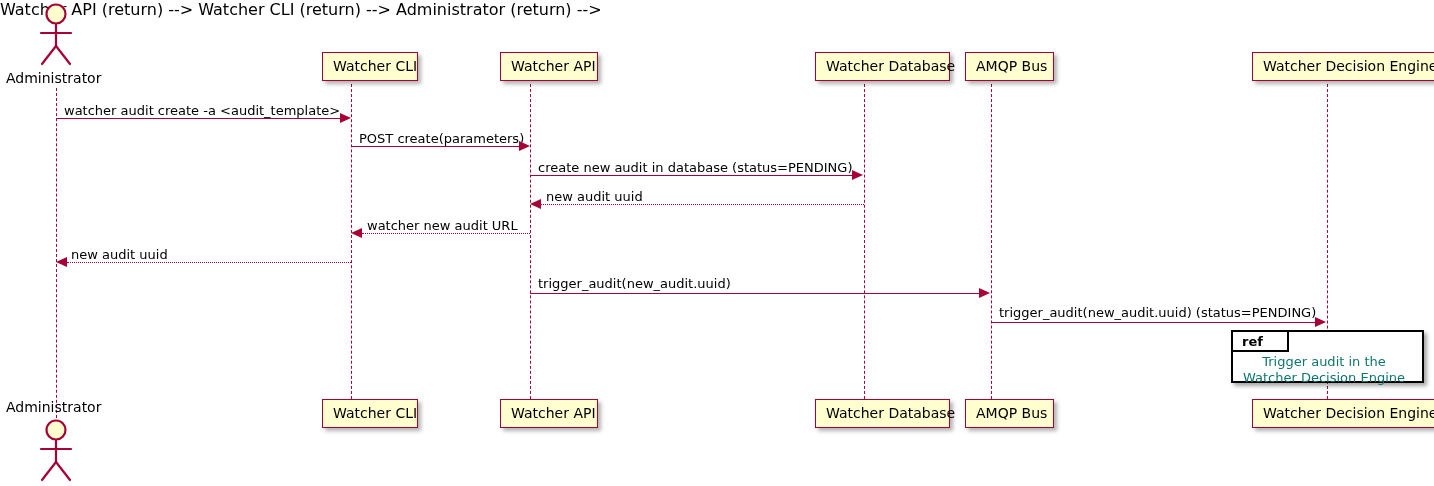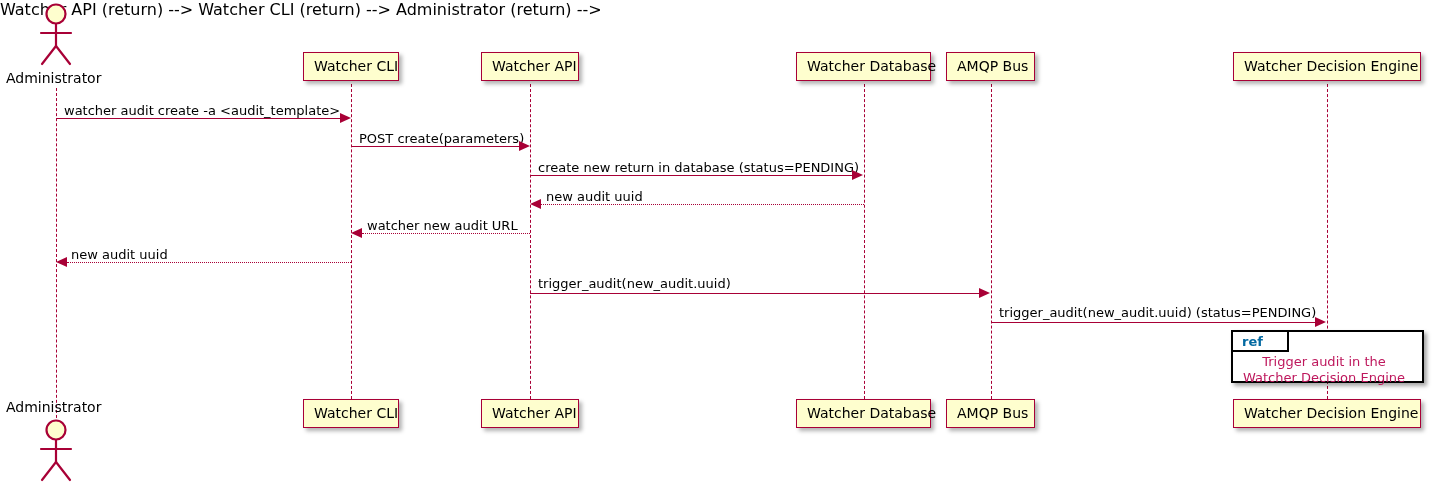--- a/index.html
+++ b/index.html
@@ -34,6 +34,7 @@
     text-align: right;
     box-shadow: 3px 3px 4px rgba(0,0,0,0.30);
     z-index: 4;
+    margin-left: 19px;
   }
   .actor {
     position: absolute;

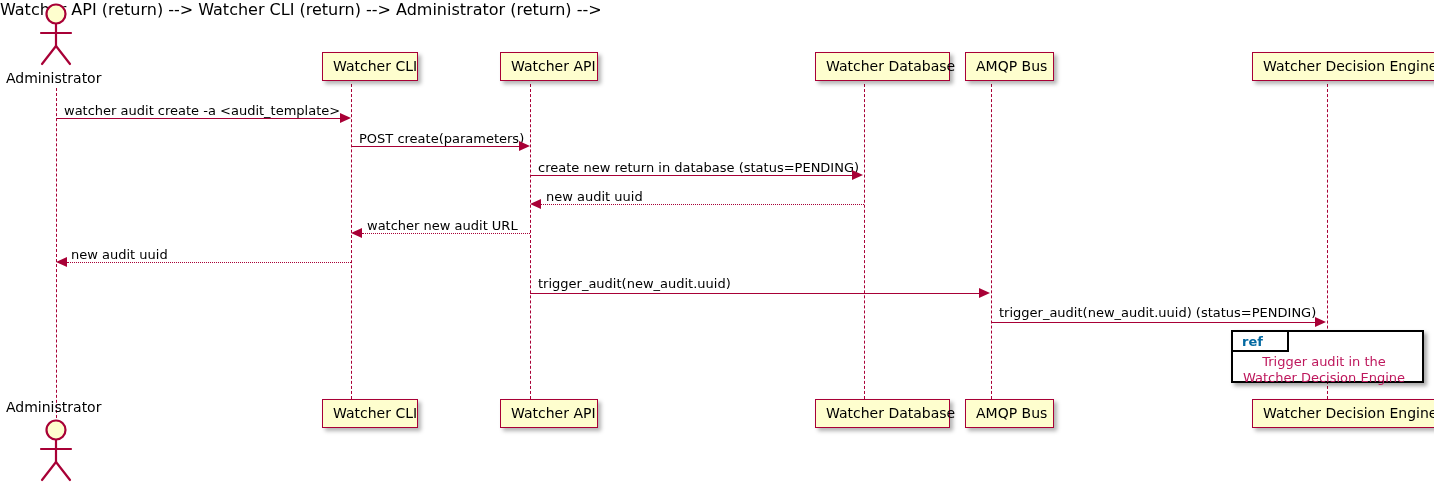--- a/index.html
+++ b/index.html
@@ -173,7 +173,7 @@
   <div class="arrow-head right" style="left:519px; top:141px;"></div>
 
   
-  <div class="msg-label" style="left:538px; top:160px;">create new return in database (status=PENDING)</div>
+  <div class="msg-label" style="left:538px; top:160px;">create new audit in database (status=PENDING)</div>
   <div class="msg-line" style="left:530px; top:175px; width:323px;"></div>
   <div class="arrow-head right" style="left:852px; top:170px;"></div>
 

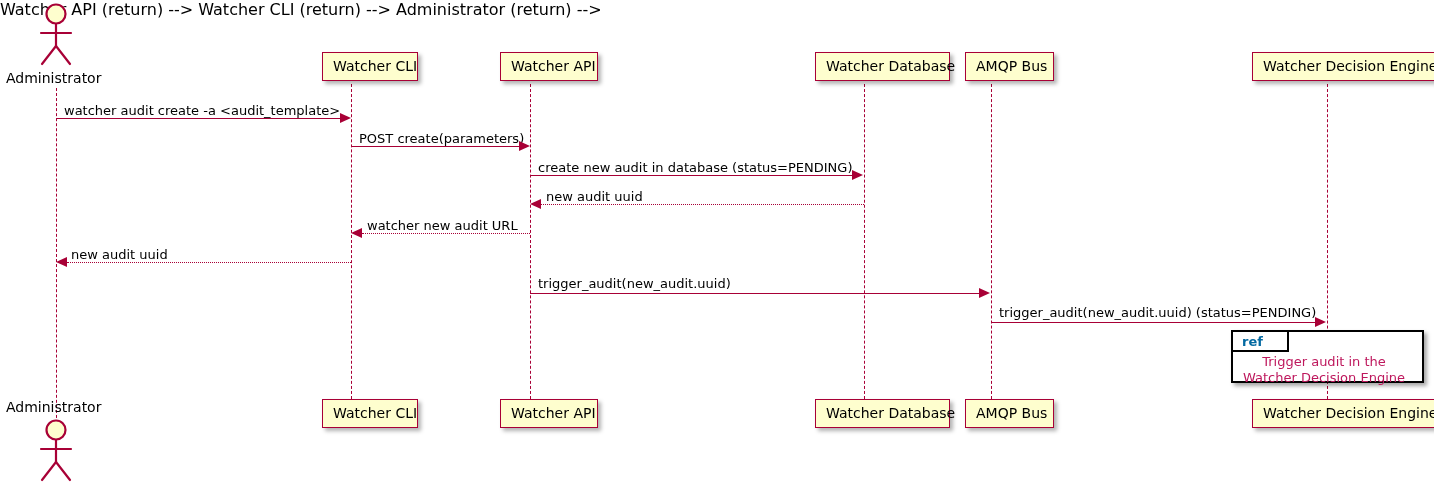--- a/index.html
+++ b/index.html
@@ -104,7 +104,7 @@
     top: 2px;
     font-size: 13px;
     font-weight: bold;
-    color: #0369a1;
+    color: #000000;
     font-family: "DejaVu Sans", sans-serif;
   }
   .ref-body {

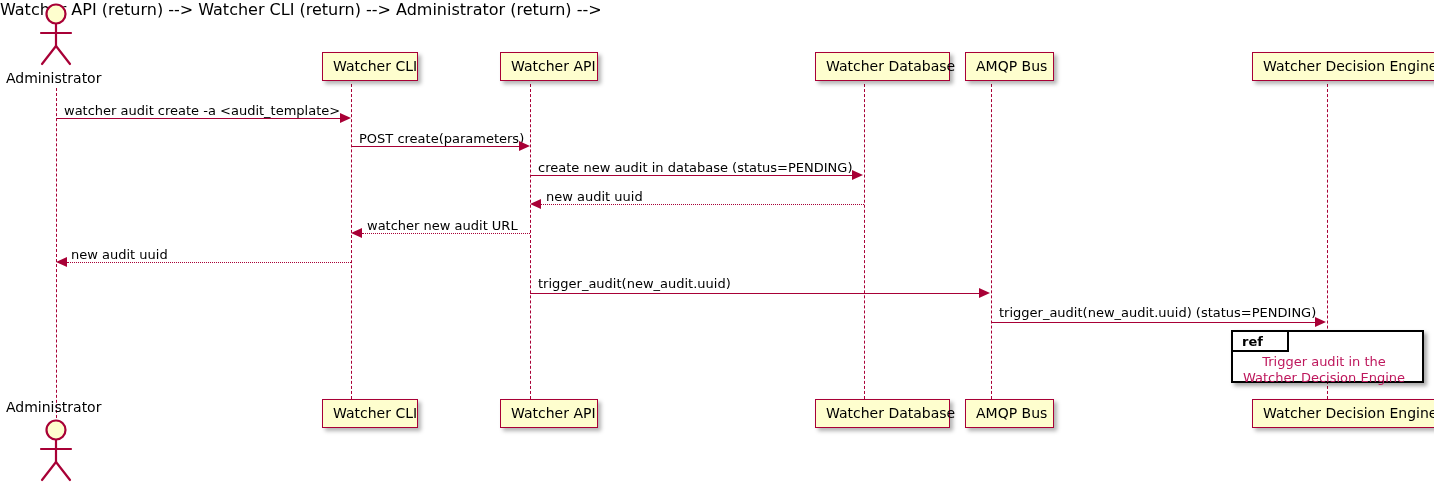--- a/index.html
+++ b/index.html
@@ -114,7 +114,7 @@
     top: 22px;
     text-align: center;
     font-size: 13px;
-    color: #be185d;
+    color: #0f766e;
     line-height: 16px;
   }
 </style>

